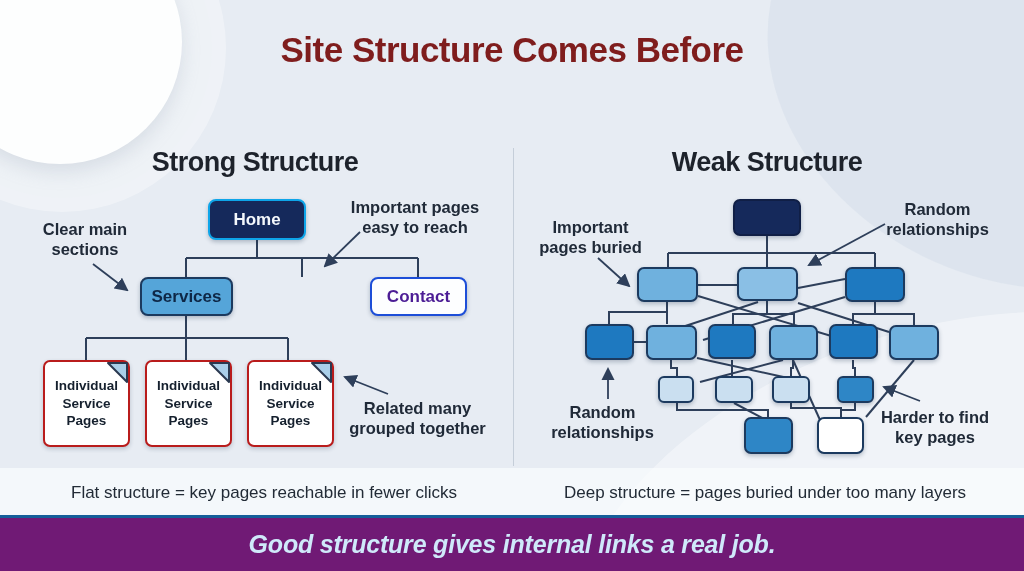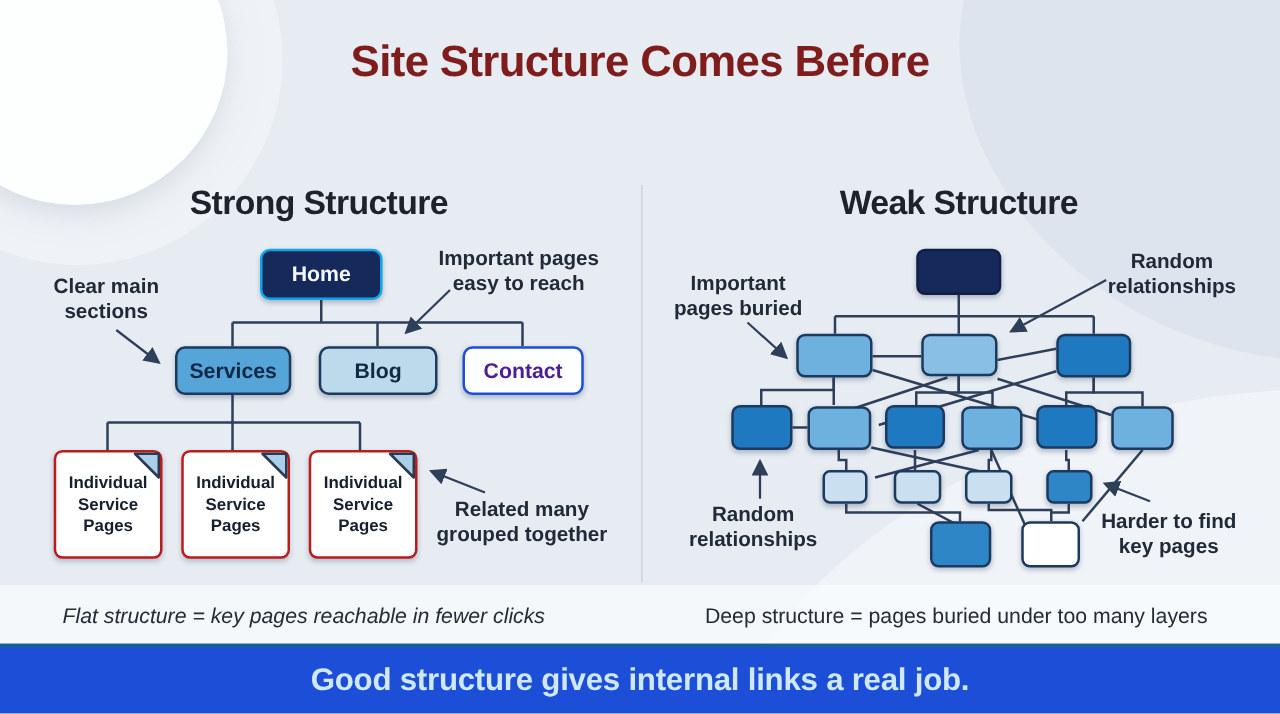--- a/index.html
+++ b/index.html
@@ -142,7 +142,6 @@
 
   <div class="node home-box" style="left:208px;top:199px;width:98px;height:41px;">Home</div>
   <div class="node services-box" style="left:140px;top:277px;width:93px;height:39px;">Services</div>
-  <div class="node blog-box" style="left:255px;top:277px;width:95px;height:39px;">Blog</div>
   <div class="node contact-box" style="left:370px;top:277px;width:97px;height:39px;">Contact</div>
 
   <div class="doc" style="left:43px;top:360px;">

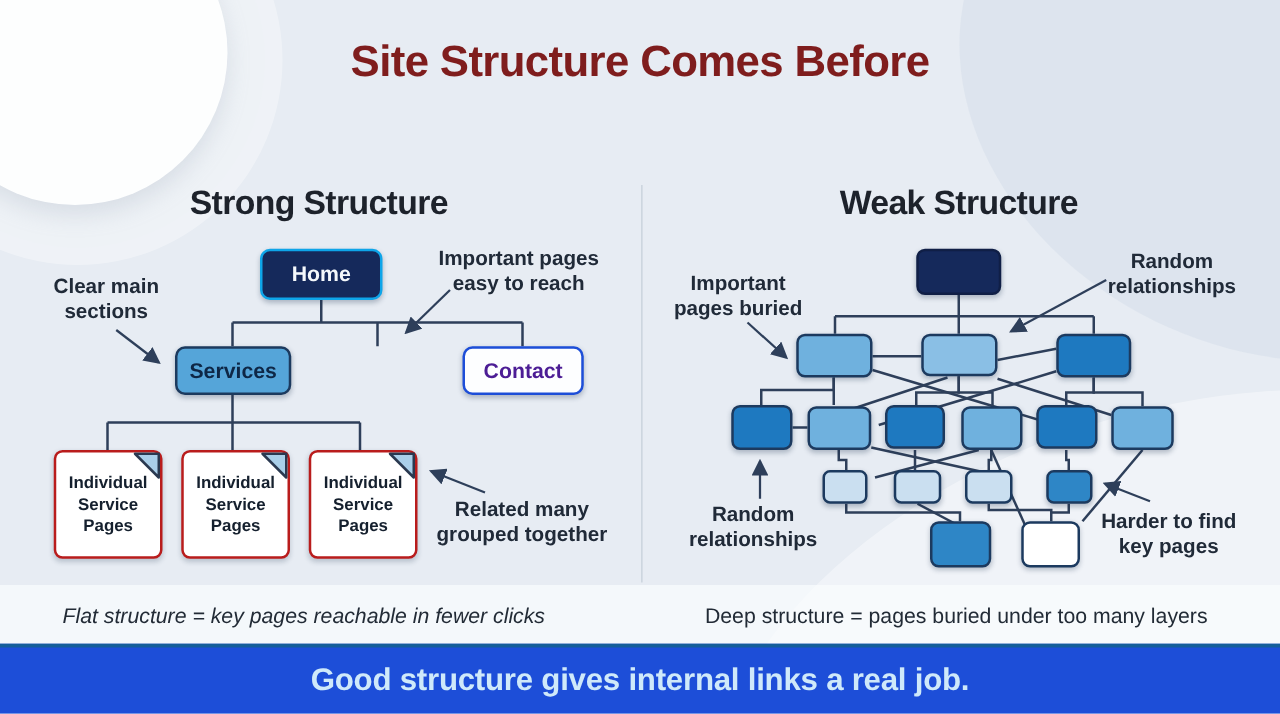--- a/index.html
+++ b/index.html
@@ -185,7 +185,7 @@
   <div class="ann" style="left:870px;top:407px;width:130px;">Harder to find
 key pages</div>
 
-  <div class="caption" style="left:8px;width:470px;font-style:italic;">Flat structure = key pages reachable in fewer clicks</div>
+  <div class="caption" style="left:29px;width:470px;">Flat structure = key pages reachable in fewer clicks</div>
   <div class="caption" style="left:535px;width:460px;">Deep structure = pages buried under too many layers</div>
 
   <div class="banner">

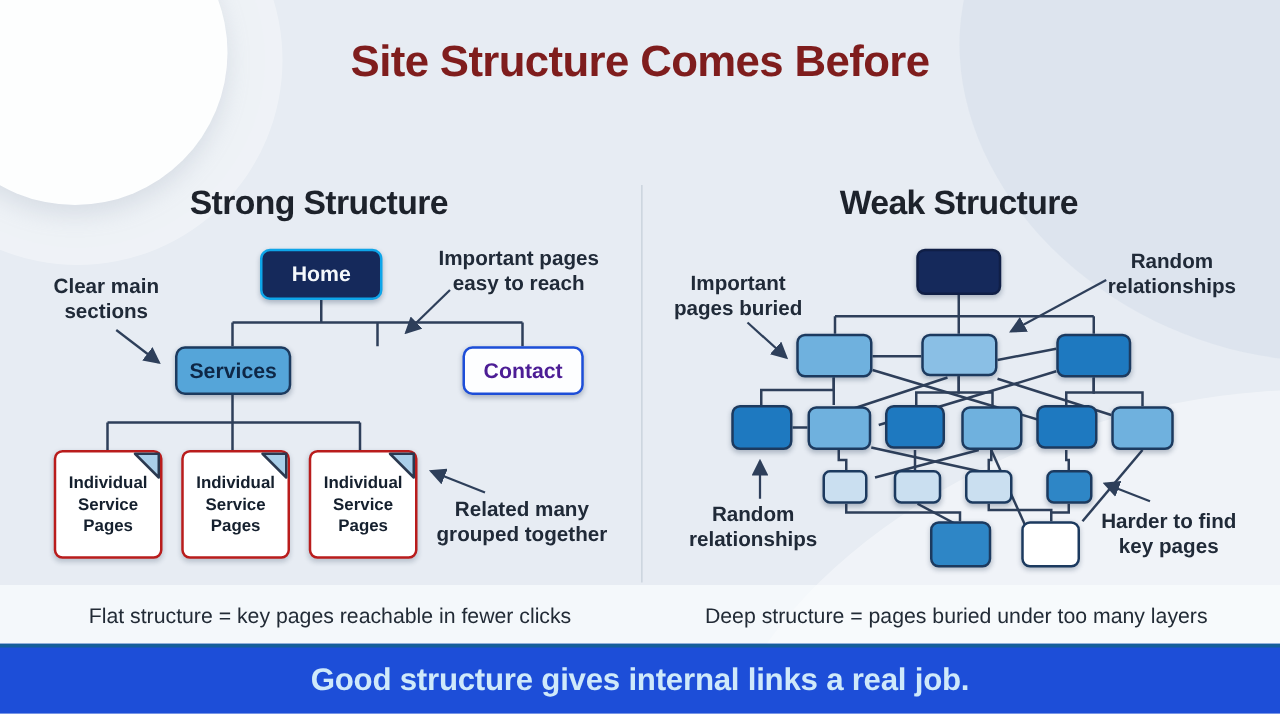--- a/index.html
+++ b/index.html
@@ -60,9 +60,9 @@
   .caption{position:absolute;top:483px;z-index:2;text-align:center;
     color:#222b36;font-weight:500;font-size:17px;}
 
-  .banner{position:absolute;left:0;bottom:0;width:1024px;height:56px;background:#1d4ed8;
+  .banner{position:absolute;left:0;bottom:0;width:1024px;height:56px;background:#701a75;
     border-top:3px solid #155e9a;box-sizing:border-box;z-index:5;
-    display:flex;align-items:center;justify-content:center;}
+    display:flex;align-items:center;justify-content:center;font-style:italic;}
   .banner-text{color:#cfe9fa;font-weight:800;font-size:25px;letter-spacing:-0.2px;}
 </style>
 </head>

